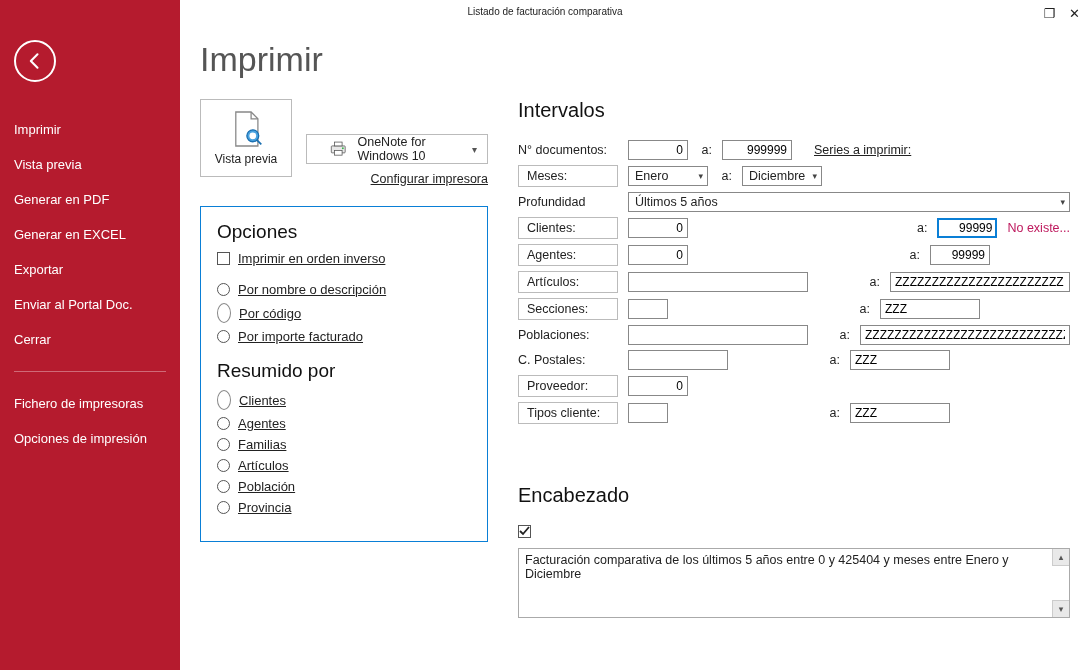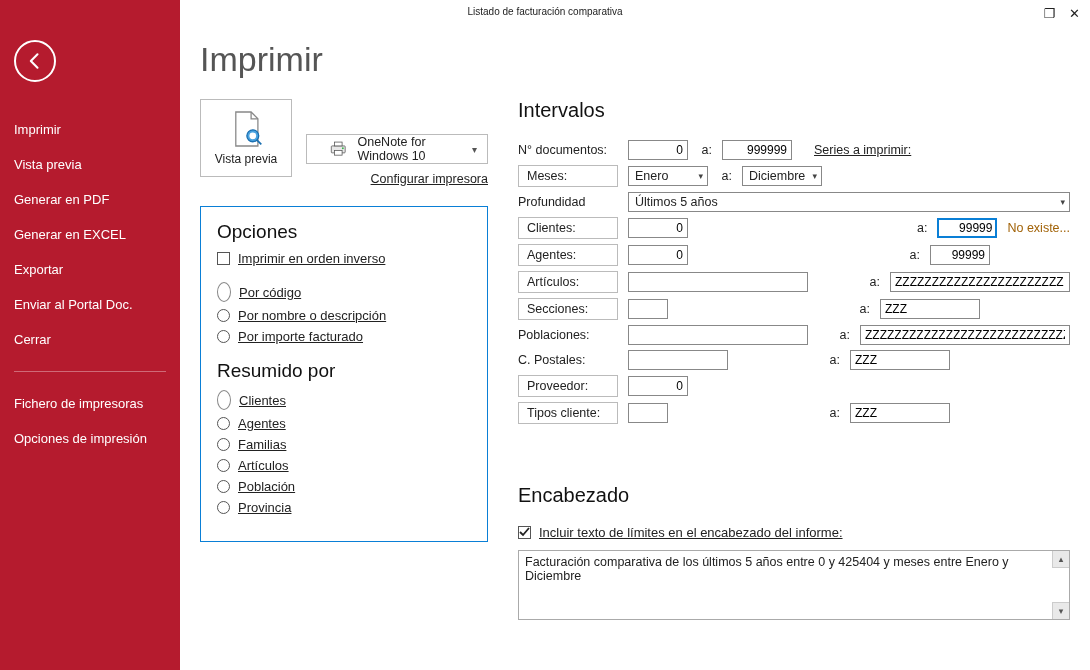--- a/index.html
+++ b/index.html
@@ -64,7 +64,7 @@
   .sel .caret { position:absolute; right:4px; font-size:9px; color:#444; }
   .sel.w80 { width: 80px; }
   .sel.w500 { width: 442px; }
-  .txt-note { color:#a16207; font-size:12.5px; }
+  .txt-note { color:#be185d; font-size:12.5px; }
 
   .wide-inp { width: 200px; }
 

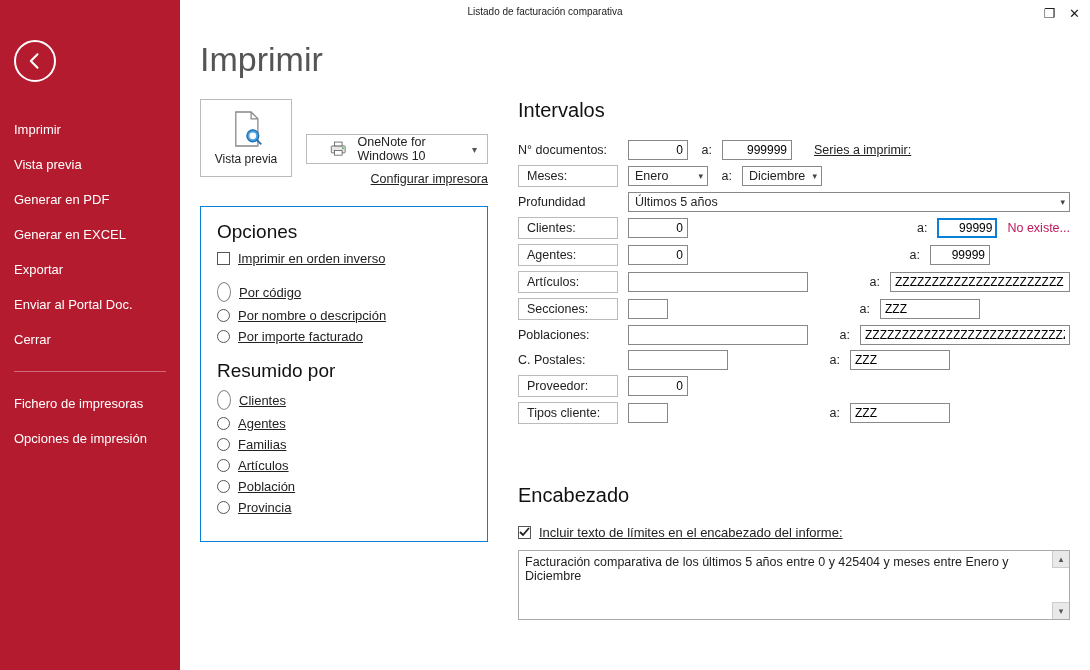--- a/index.html
+++ b/index.html
@@ -150,12 +150,12 @@
 
           <div class="sec-block">
             <label class="rad">
+              <span class="rad-btn"></span>
+              <span>Por nombre o descripción</span>
+            </label>
+            <label class="rad">
               <span class="rad-btn sel"></span>
               <span>Por código</span>
-            </label>
-            <label class="rad">
-              <span class="rad-btn"></span>
-              <span>Por nombre o descripción</span>
             </label>
             <label class="rad">
               <span class="rad-btn"></span>

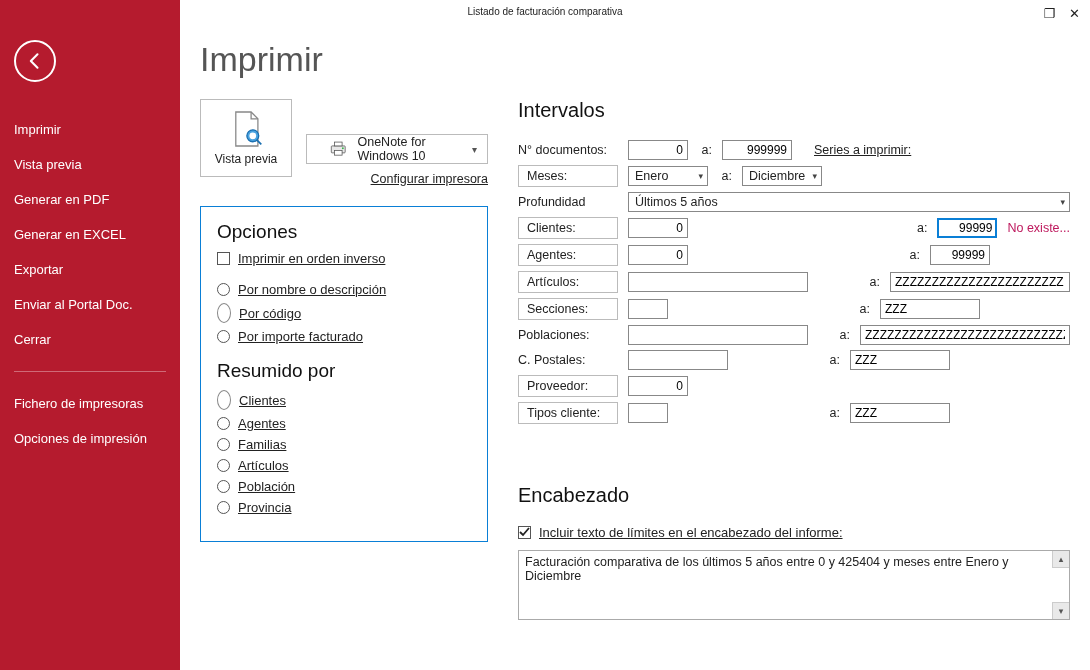--- a/index.html
+++ b/index.html
@@ -299,7 +299,6 @@
                   <path d="M1 5 L4 8 L10 1" stroke="#222" stroke-width="1.8" fill="none"></path>
                 </svg>
               </span>
-            <span>Incluir texto de límites en el encabezado del informe:</span>
           </label>
           <div class="ta-wrap" style="margin-top:10px;">
             <div class="ta">Facturación comparativa de los últimos 5 años entre 0 y 425404 y meses entre Enero y Diciembre</div>

